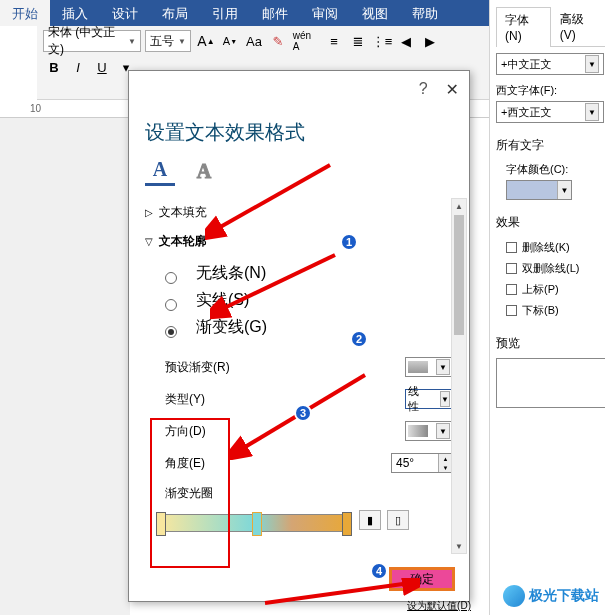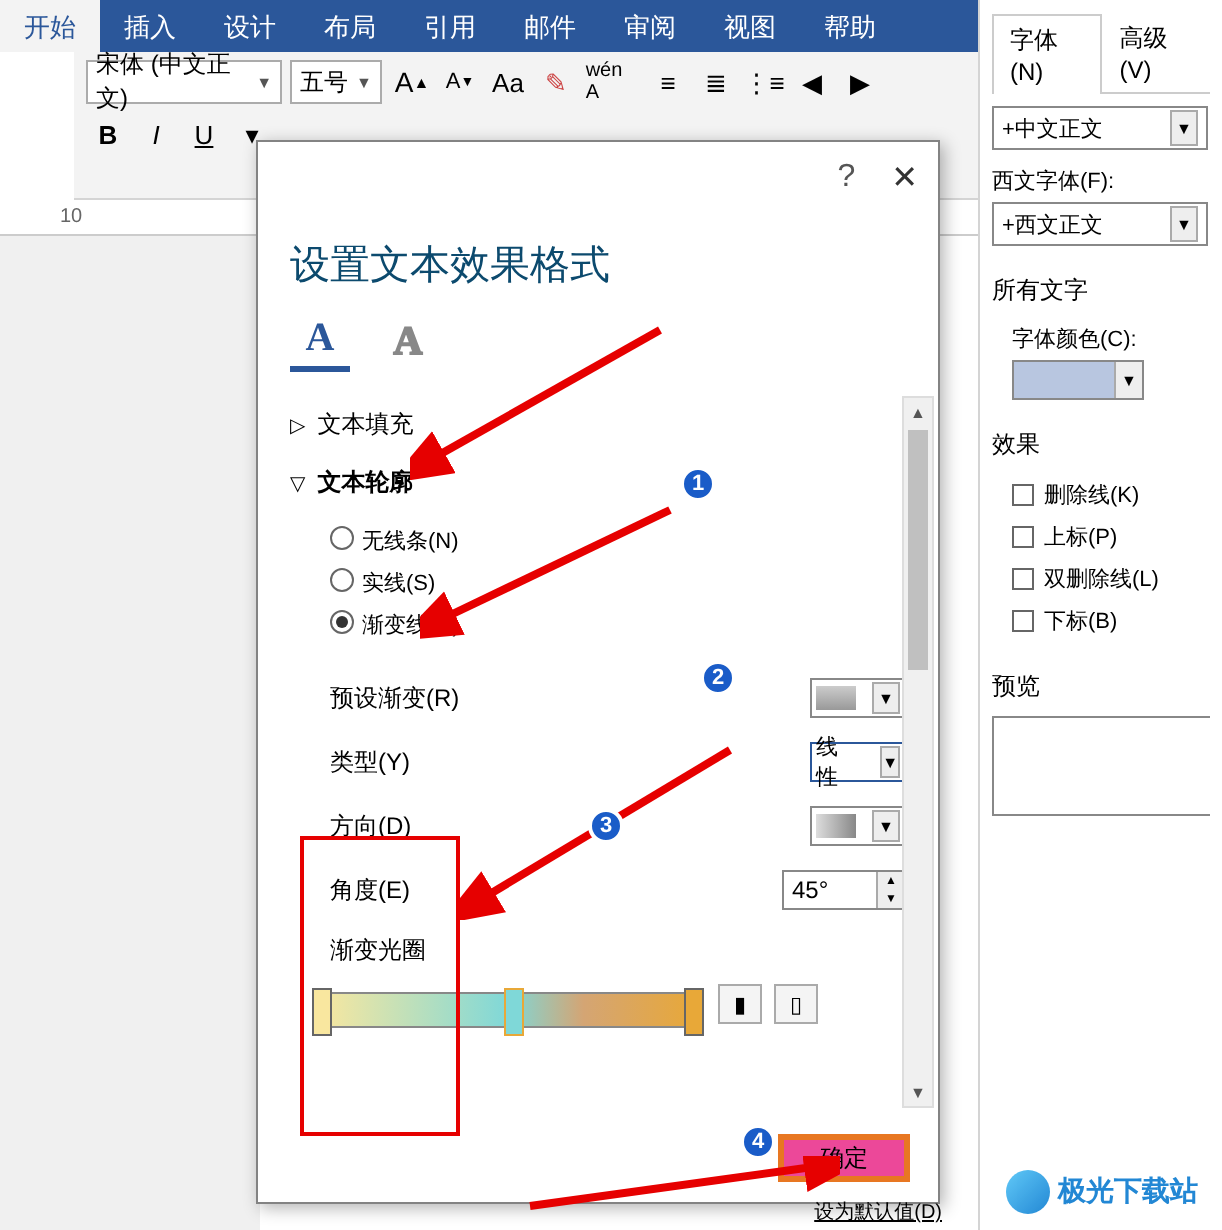--- a/index.html
+++ b/index.html
@@ -41,7 +41,7 @@
   .section-header .chev { font-size: 10px; }
   
   .radio-group { padding: 4px 0 10px 20px; }
-  .radio-item { display: flex; align-items: flex-start; gap: 4px; padding: 3px 0; font-size: 11px; }
+  .radio-item { display: flex; align-items: flex-end; gap: 19px; padding: 3px 0; font-size: 16px; }
   .radio { width: 12px; height: 12px; border: 1px solid #666; border-radius: 50%; display: inline-flex; align-items: center; justify-content: center; }
   .radio.checked::after { content: ""; width: 6px; height: 6px; background: #333; border-radius: 50%; }
   

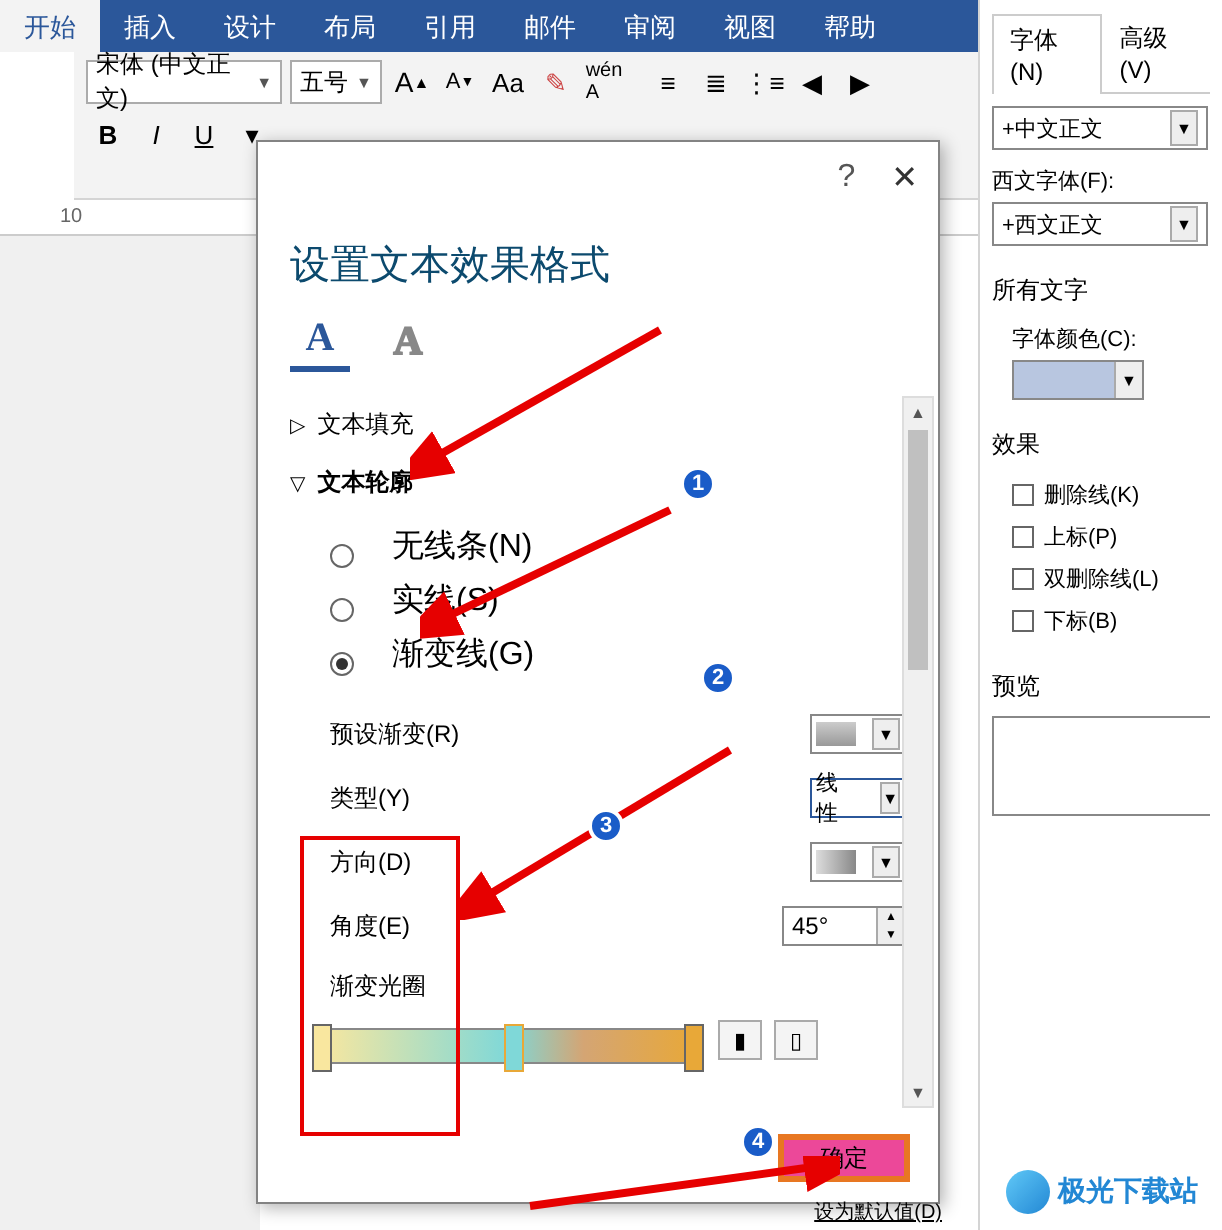--- a/index.html
+++ b/index.html
@@ -275,11 +275,11 @@
     </div>
   <div class="cb-row">
       <span class="cb"></span>
-      <span>上标(P)</span>
+      <span>双删除线(L)</span>
     </div>
   <div class="cb-row">
       <span class="cb"></span>
-      <span>双删除线(L)</span>
+      <span>上标(P)</span>
     </div>
   <div class="cb-row">
       <span class="cb"></span>

